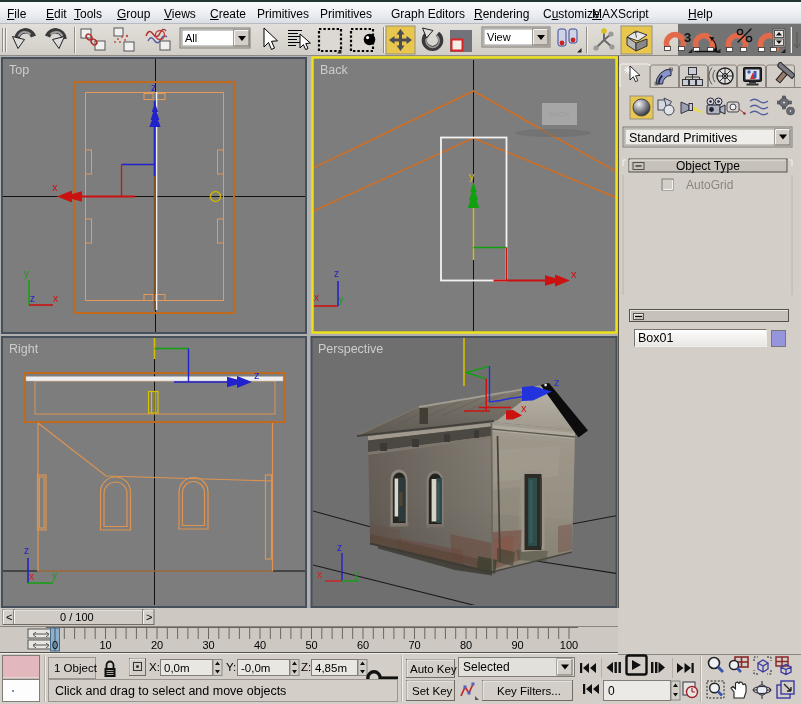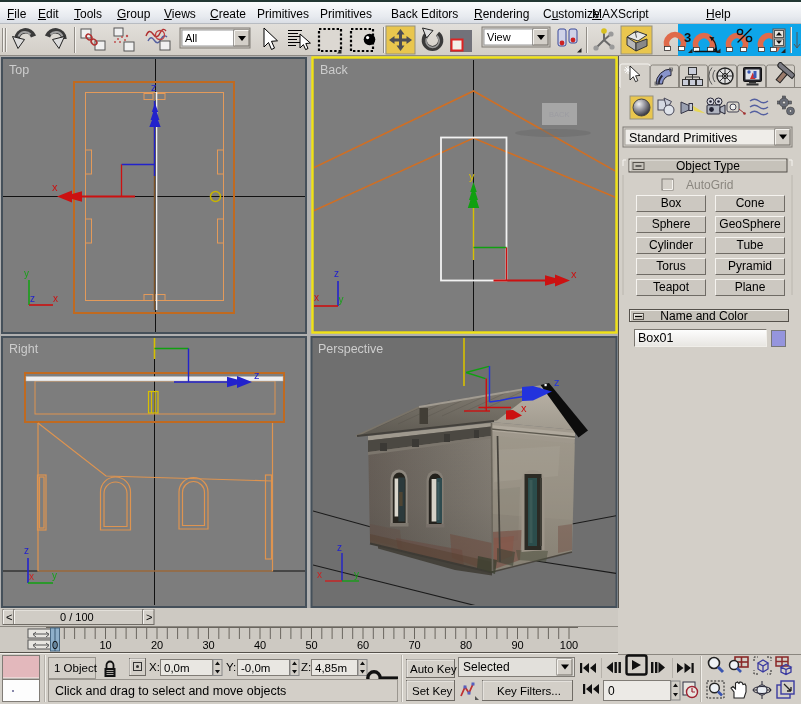--- a/index.html
+++ b/index.html
@@ -4,7 +4,7 @@
 <style>
 html,body{margin:0;padding:0;background:#888;}
 #root{position:relative;width:801px;height:704px;overflow:hidden;
-  font-family:"Liberation Sans",sans-serif;background:#0ea5e9;}
+  font-family:"Liberation Sans",sans-serif;background:#737373;}
 #root *{box-sizing:border-box;}
 .abs{position:absolute;}
 

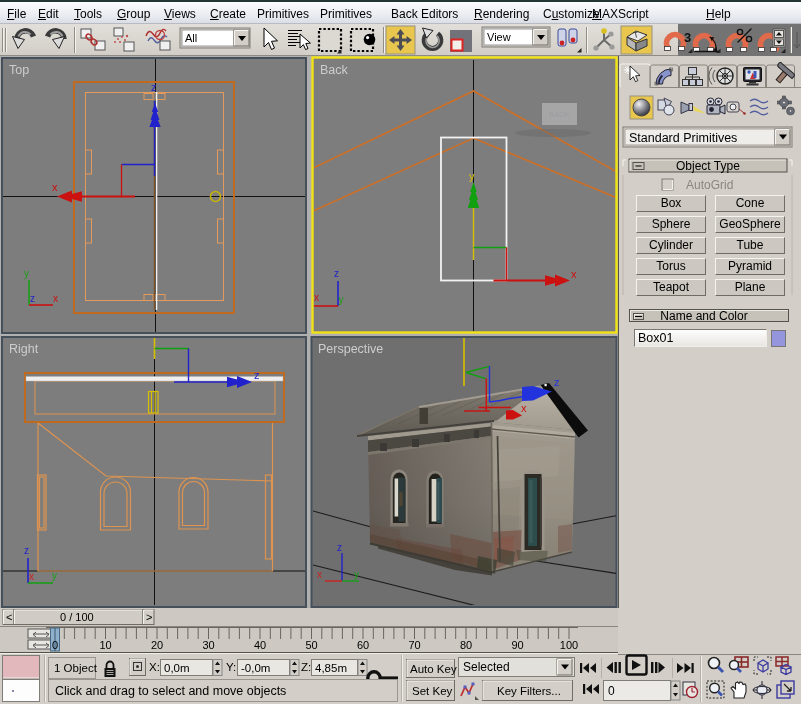--- a/index.html
+++ b/index.html
@@ -27,7 +27,7 @@
   <div class="abs" id="topline"></div>
   <div class="abs" id="menubar">
     <span class="mi" style="left:7px"><u>F</u>ile</span>
-    <span class="mi" style="left:38px"><u>E</u>dit</span>
+    <span class="mi" style="left:46px"><u>E</u>dit</span>
     <span class="mi" style="left:74px"><u>T</u>ools</span>
     <span class="mi" style="left:117px"><u>G</u>roup</span>
     <span class="mi" style="left:164px"><u>V</u>iews</span>

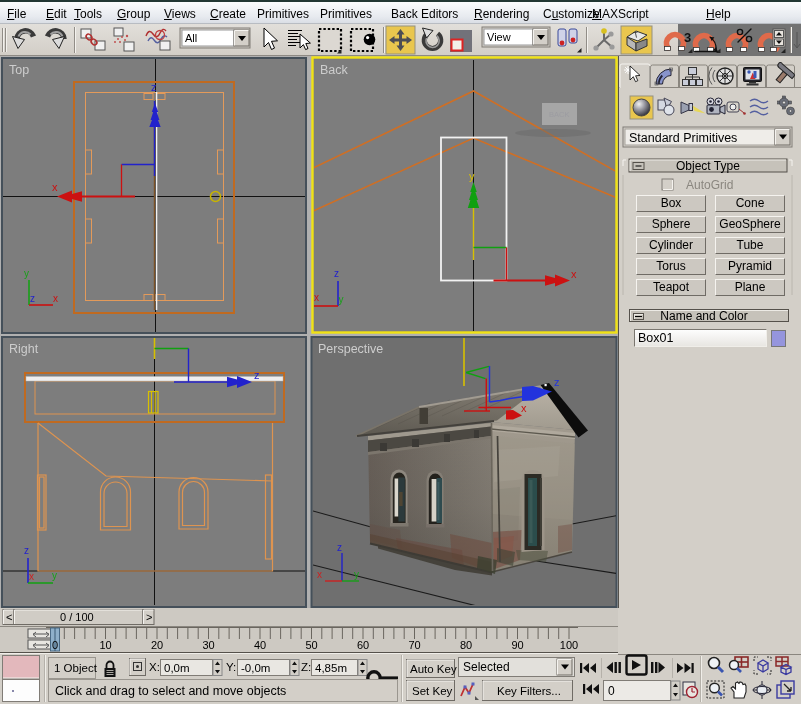--- a/index.html
+++ b/index.html
@@ -34,7 +34,7 @@
     <span class="mi" style="left:210px"><u>C</u>reate</span>
     <span class="mi" style="left:257px">Primitives</span>
     <span class="mi" style="left:320px">Primitives</span>
-    <span class="mi" style="left:391px">Back Editors</span>
+    <span class="mi" style="left:391px">Graph Editors</span>
     <span class="mi" style="left:474px"><u>R</u>endering</span>
     <span class="mi" style="left:543px">C<u>u</u>stomize</span>
     <span class="mi" style="left:592px"><u>M</u>AXScript</span>

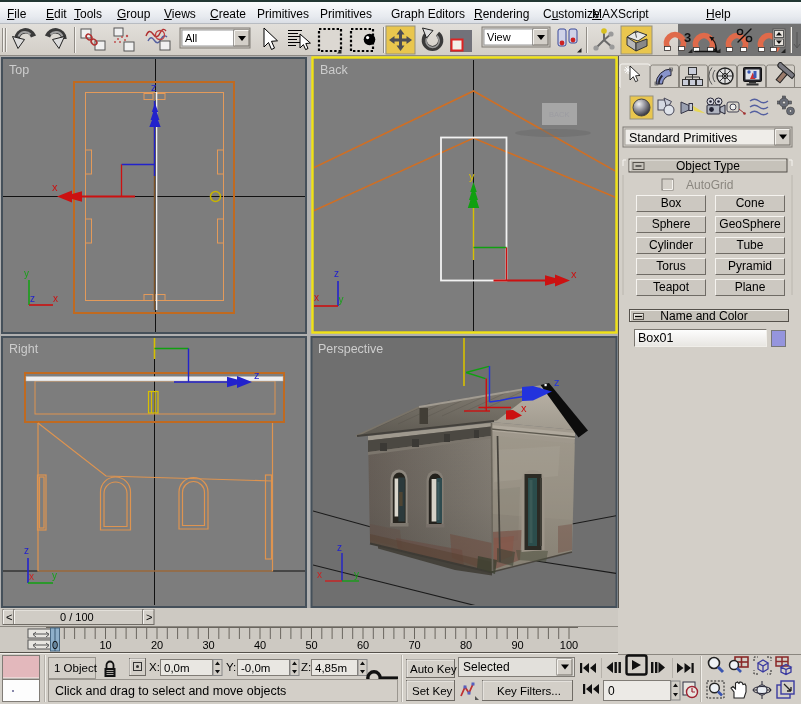--- a/index.html
+++ b/index.html
@@ -38,7 +38,7 @@
     <span class="mi" style="left:474px"><u>R</u>endering</span>
     <span class="mi" style="left:543px">C<u>u</u>stomize</span>
     <span class="mi" style="left:592px"><u>M</u>AXScript</span>
-    <span class="mi" style="left:706px"><u>H</u>elp</span>
+    <span class="mi" style="left:688px"><u>H</u>elp</span>
   </div>
   <div class="abs" id="toolbar">
   <svg width="801" height="32" style="position:absolute;left:0;top:0">

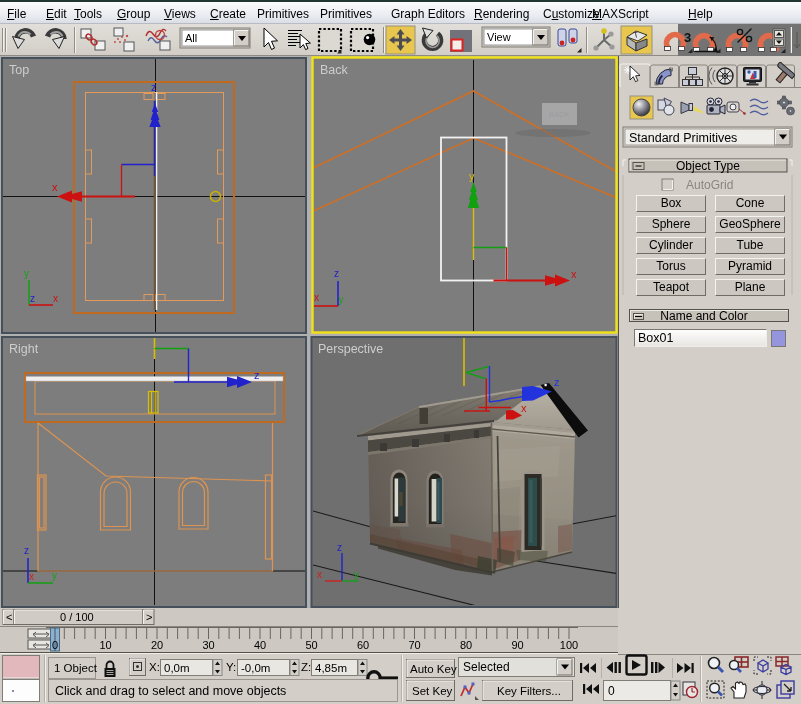--- a/index.html
+++ b/index.html
@@ -663,18 +663,6 @@
       <text x="67" y="132.5" font-size="12" fill="#8a867f">AutoGrid</text>
     </g>
   </svg>
-  <div class="abs" id="objbtns" style="left:0;top:0;width:183px;height:300px">
-    <div class="pbtn" style="left:17px;top:139px">Box</div>
-        <div class="pbtn" style="left:96px;top:139px">Cone</div>
-    <div class="pbtn" style="left:17px;top:160px">Sphere</div>
-        <div class="pbtn" style="left:96px;top:160px">GeoSphere</div>
-    <div class="pbtn" style="left:17px;top:181px">Cylinder</div>
-        <div class="pbtn" style="left:96px;top:181px">Tube</div>
-    <div class="pbtn" style="left:17px;top:202px">Torus</div>
-        <div class="pbtn" style="left:96px;top:202px">Pyramid</div>
-    <div class="pbtn" style="left:17px;top:223px">Teapot</div>
-        <div class="pbtn" style="left:96px;top:223px">Plane</div>
-  </div>
   <div class="abs" id="namecolor" style="left:0;top:0;width:183px;height:599px">
     <div class="abs" style="left:10px;top:253px;width:160px;height:13px;background:#c6c2ba;border:1px solid #55514b;box-shadow:inset 1px 1px 0 #eceae5"></div>
     <div class="abs" style="left:14px;top:256.5px;width:11px;height:7px;background:#c6c2ba;border:1px solid #55514b;box-shadow:inset 1px 1px 0 #eceae5"></div>

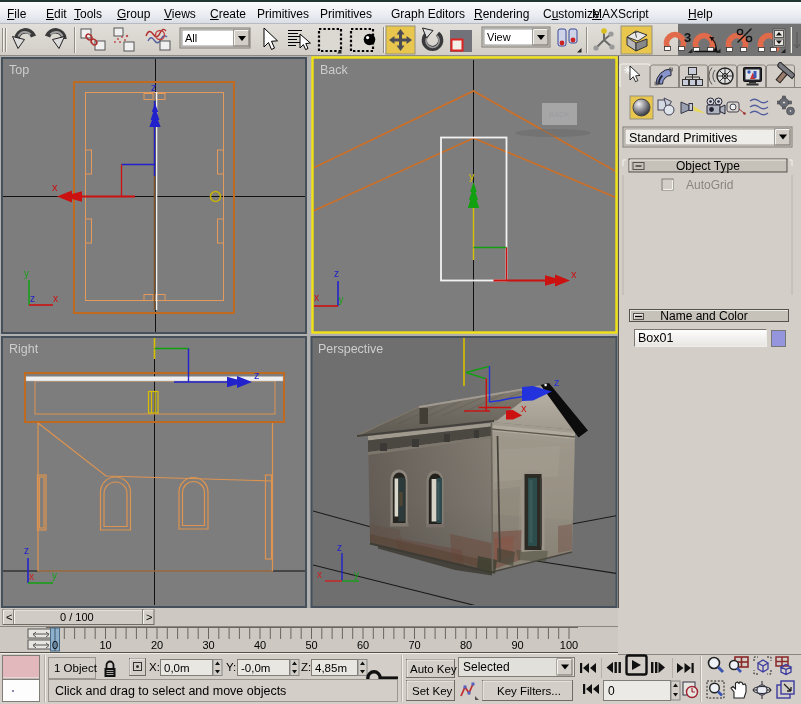--- a/index.html
+++ b/index.html
@@ -667,7 +667,6 @@
     <div class="abs" style="left:10px;top:253px;width:160px;height:13px;background:#c6c2ba;border:1px solid #55514b;box-shadow:inset 1px 1px 0 #eceae5"></div>
     <div class="abs" style="left:14px;top:256.5px;width:11px;height:7px;background:#c6c2ba;border:1px solid #55514b;box-shadow:inset 1px 1px 0 #eceae5"></div>
     <div class="abs" style="left:16px;top:259.5px;width:7px;height:1px;background:#000"></div>
-    <div class="abs" style="left:0;top:253px;width:170px;text-align:center;font-size:12px;color:#000">Name and Color</div>
     <div class="abs" style="left:15px;top:273px;width:133px;height:18px;background:linear-gradient(#fdfdfd,#e8e6e2);border:1px solid #7a766f;border-bottom-color:#f0eee9;border-right-color:#f0eee9;font-size:12.5px;color:#000;padding:1px 0 0 3px">Box01</div>
     <div class="abs" style="left:152px;top:274px;width:15px;height:17px;background:#9595dd;border:1px solid #777"></div>
   </div>

